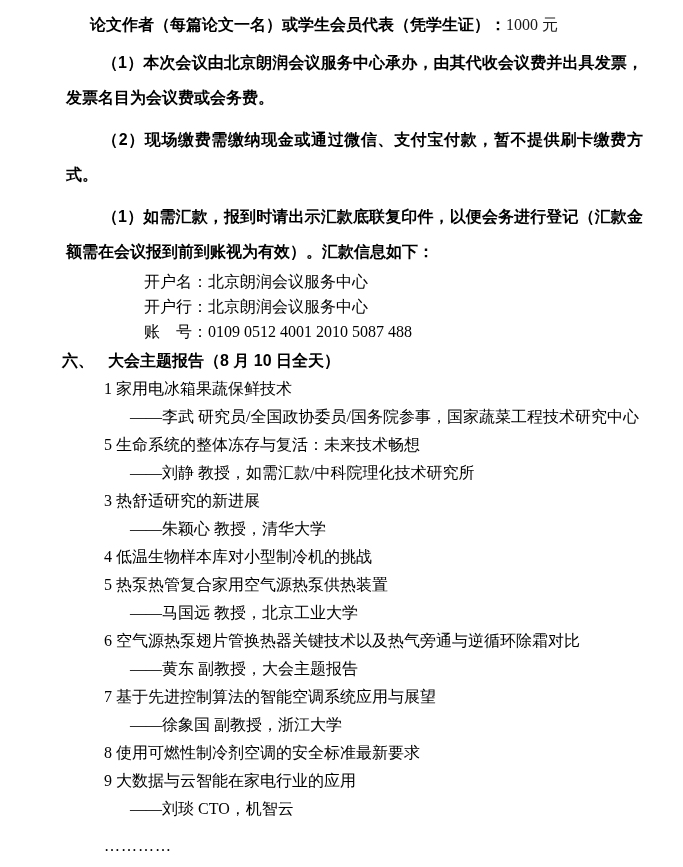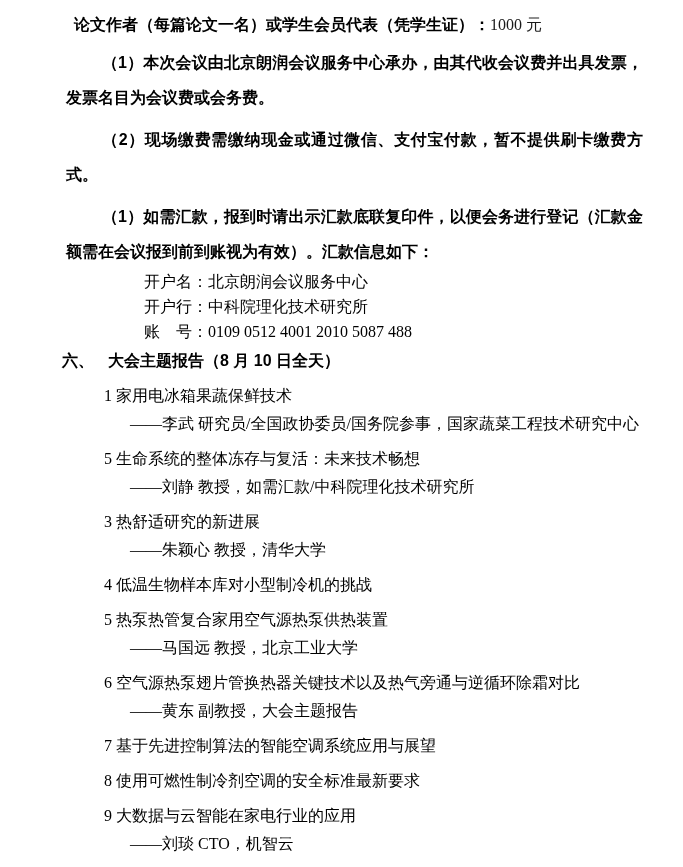--- a/index.html
+++ b/index.html
@@ -25,7 +25,7 @@
   }
   
   .intro {
-    margin-left: 8px;
+    margin-left: 24px;
     line-height: 26px;
     margin-bottom: 6px;
   }

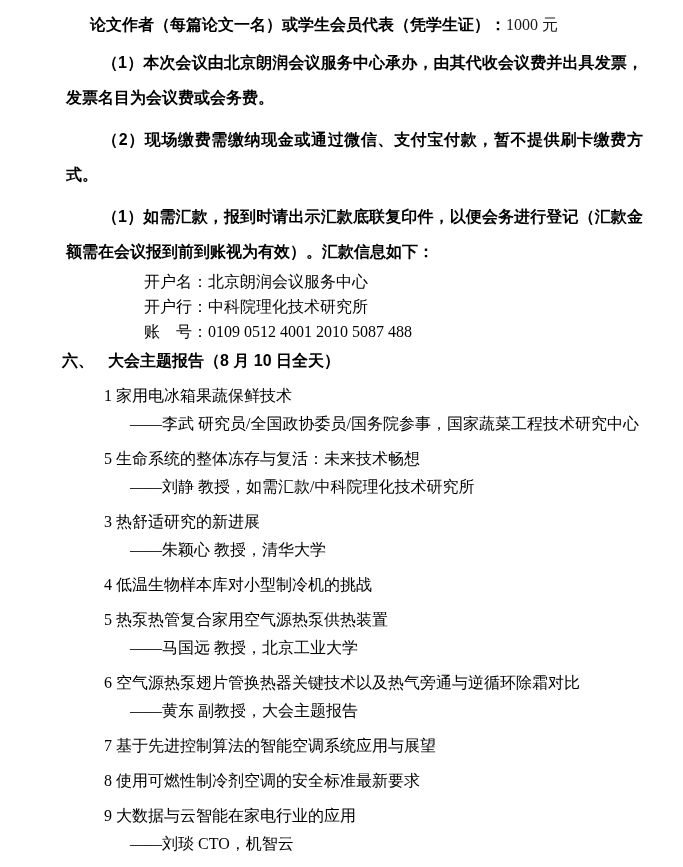--- a/index.html
+++ b/index.html
@@ -86,7 +86,7 @@
   <p class="note bold">（1）如需汇款，报到时请出示汇款底联复印件，以便会务进行登记（汇款金额需在会议报到前到账视为有效）。汇款信息如下：</p>
 
   <p class="bank-line">开户名：北京朗润会议服务中心</p>
-  <p class="bank-line">开户行：中科院理化技术研究所</p>
+  <p class="bank-line">开户行：北京朗润会议服务中心</p>
   <p class="bank-line">账　号：0109 0512 4001 2010 5087 488</p>
 
   <p class="section-heading"><span class="marker">六、</span><span>大会主题报告（8 月 10 日全天）</span></p>

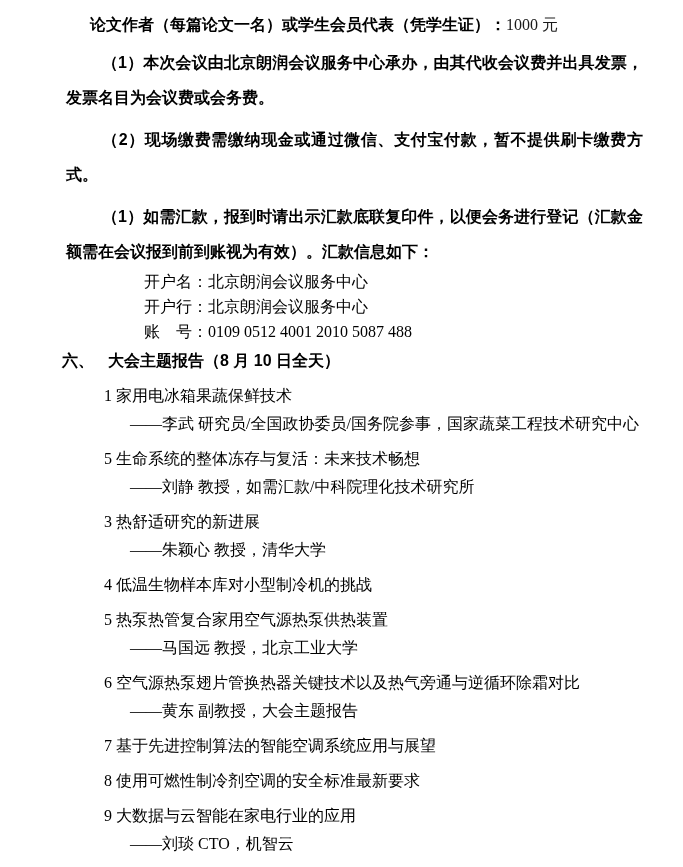--- a/index.html
+++ b/index.html
@@ -60,7 +60,7 @@
   .report-title {
     margin-left: 38px;
     line-height: 27px;
-    margin-top: 8px;
+    margin-top: 1px;
   }
   .report-speaker {
     margin-left: 64px;

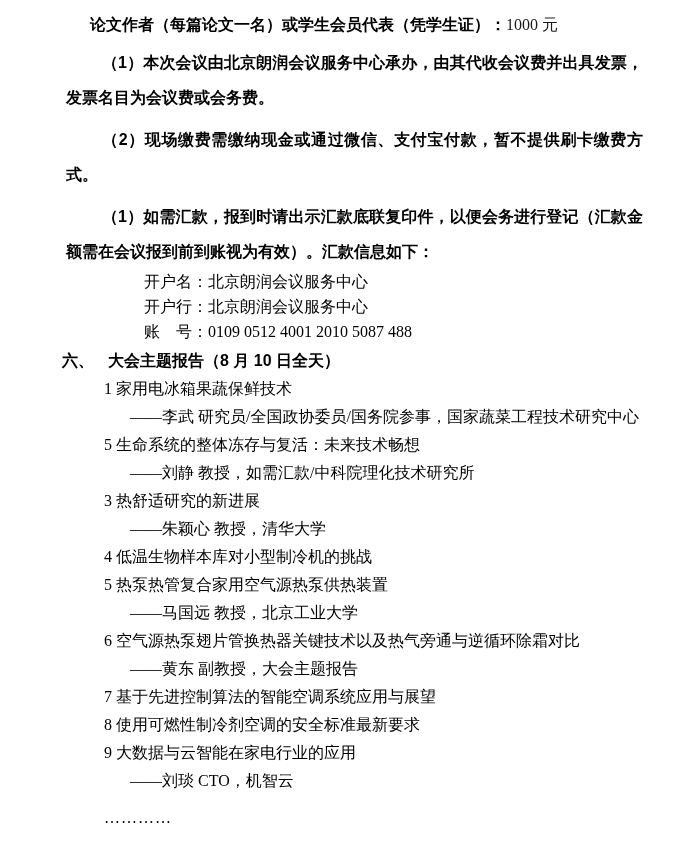--- a/index.html
+++ b/index.html
@@ -109,6 +109,7 @@
   <p class="report-speaker">——黄东 副教授，大会主题报告</p>
 
   <p class="report-title">7 基于先进控制算法的智能空调系统应用与展望</p>
+  <p class="report-speaker">——徐象国 副教授，浙江大学</p>
 
   <p class="report-title">8 使用可燃性制冷剂空调的安全标准最新要求</p>
 

